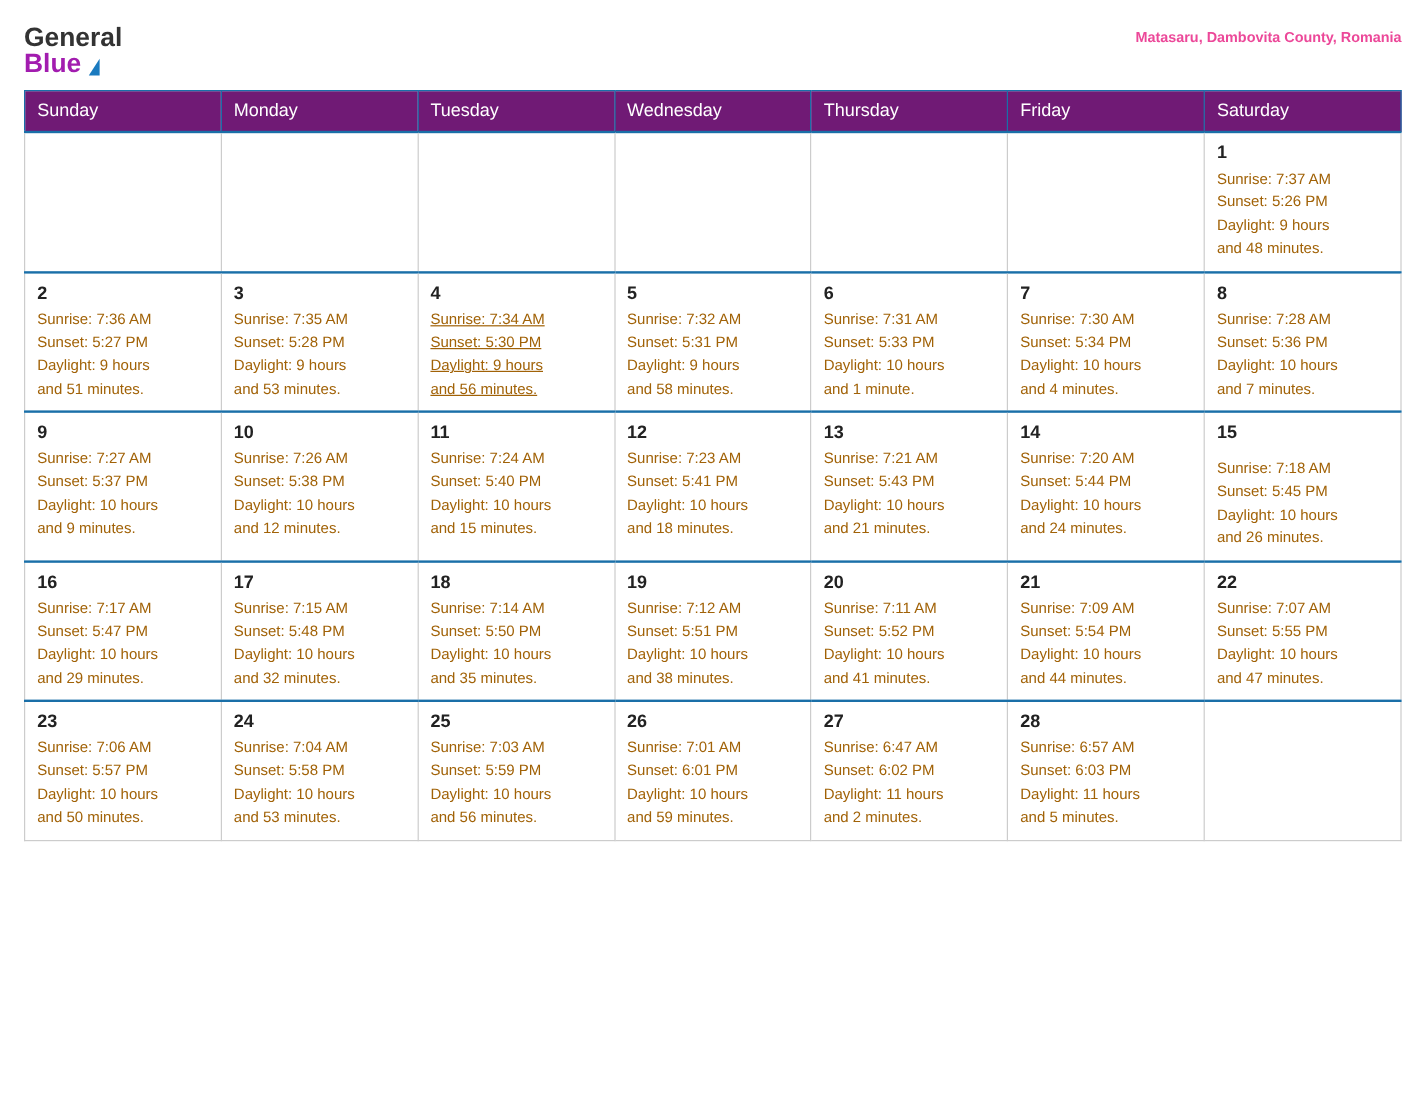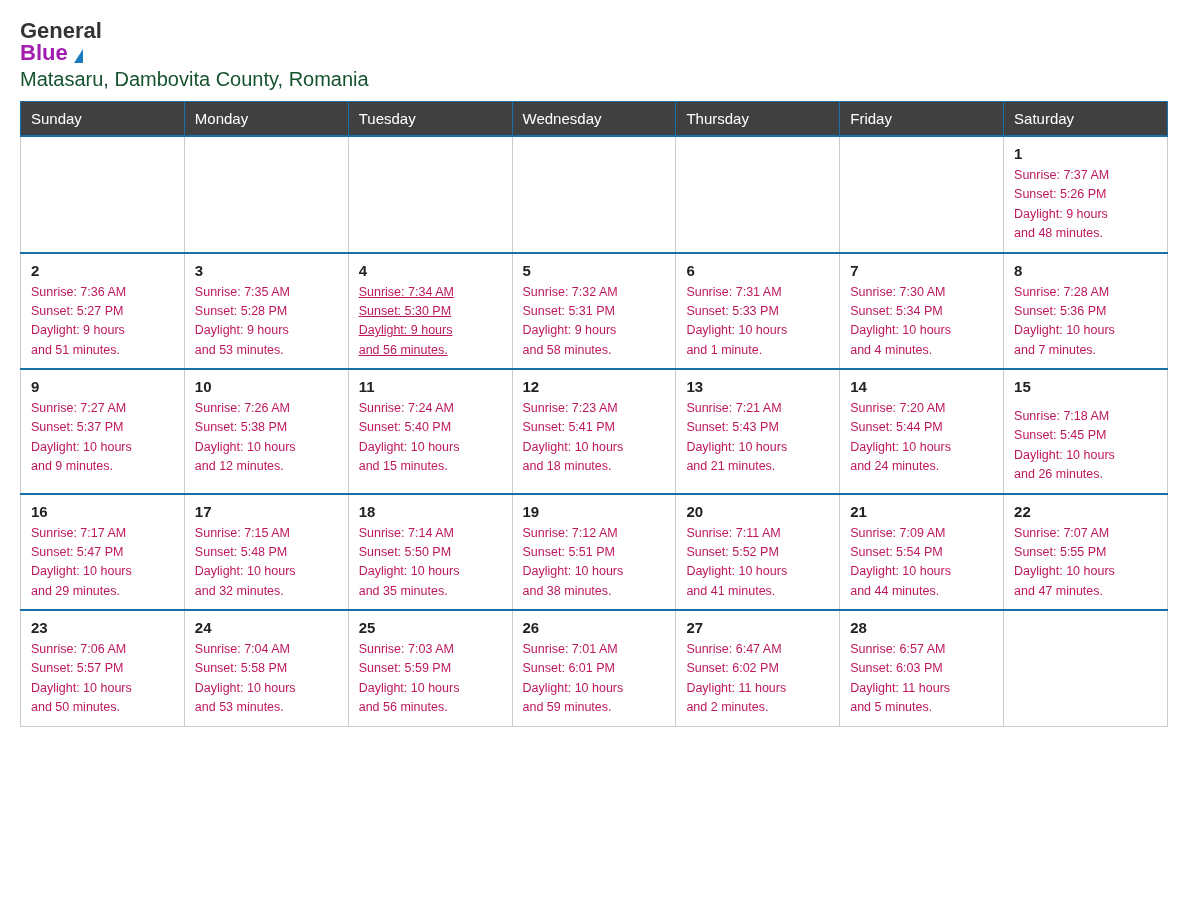--- a/index.html
+++ b/index.html
@@ -15,7 +15,6 @@
       justify-content: space-between;
       align-items: flex-start;
       margin-bottom: 10px;
-      flex-direction: column;
     }
     .logo {
       display: flex;

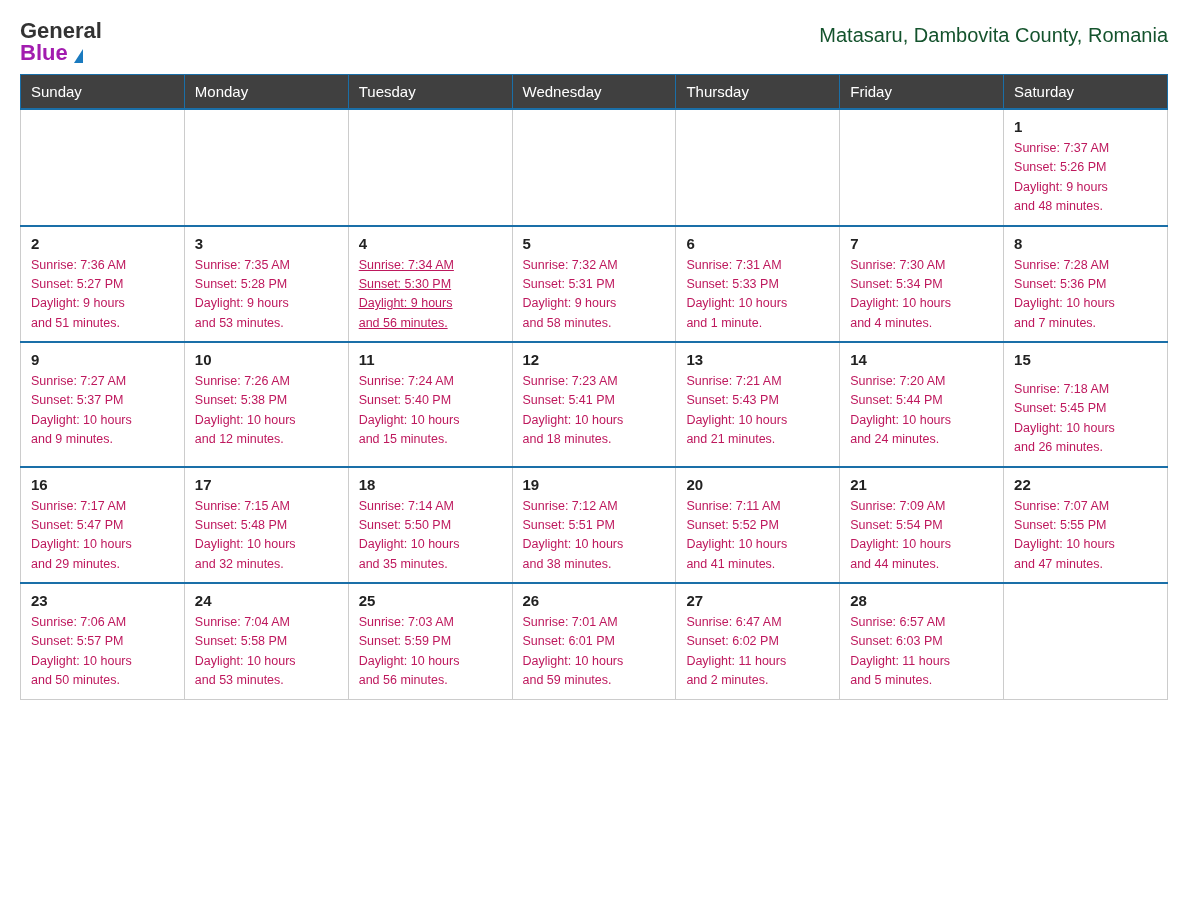--- a/index.html
+++ b/index.html
@@ -52,9 +52,10 @@
       line-height: 1.1;
     }
     .calendar-subtitle {
-      font-size: 20px;
-      color: #14532d;
+      font-size: 12px;
+      color: #ec4899;
       margin-top: 4px;
+      font-weight: bold;
     }
     .calendar {
       width: 100%;

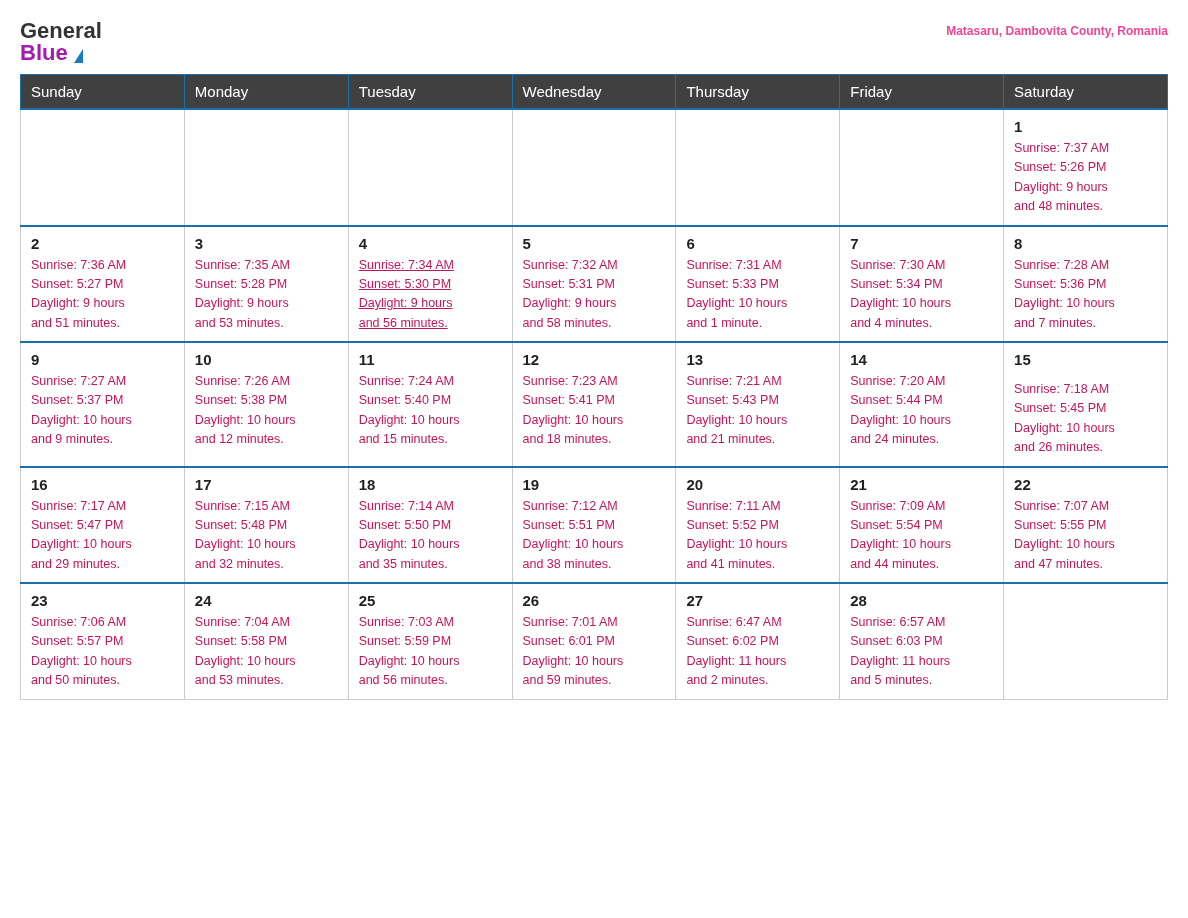--- a/index.html
+++ b/index.html
@@ -63,7 +63,7 @@
       margin-top: 10px;
     }
     .calendar th {
-      background-color: #404040;
+      background-color: #701a75;
       color: #fff;
       padding: 8px 10px;
       font-size: 15px;

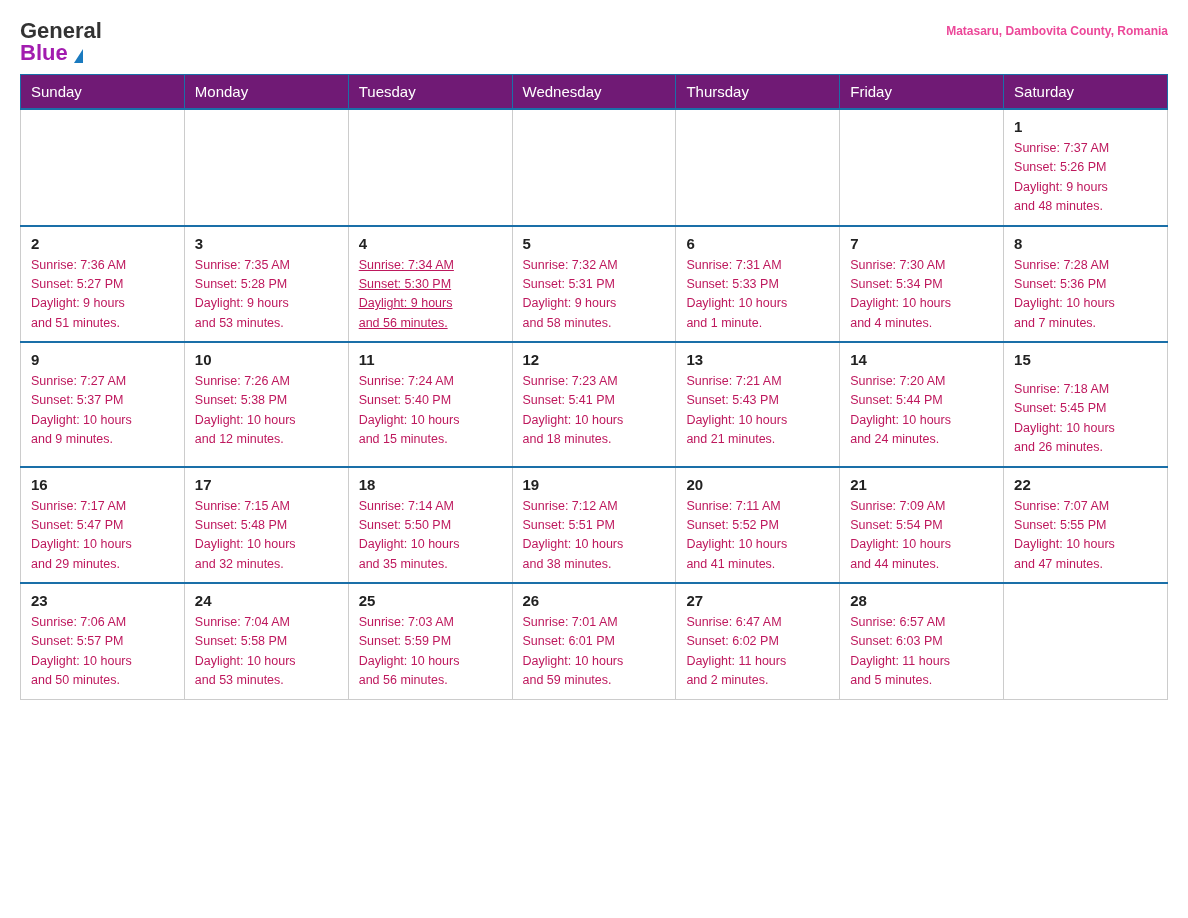--- a/index.html
+++ b/index.html
@@ -92,7 +92,7 @@
     }
     .day-info {
       font-size: 12.5px;
-      color: #be185d;
+      color: #a16207;
       line-height: 1.55;
     }
     .empty-cell {

